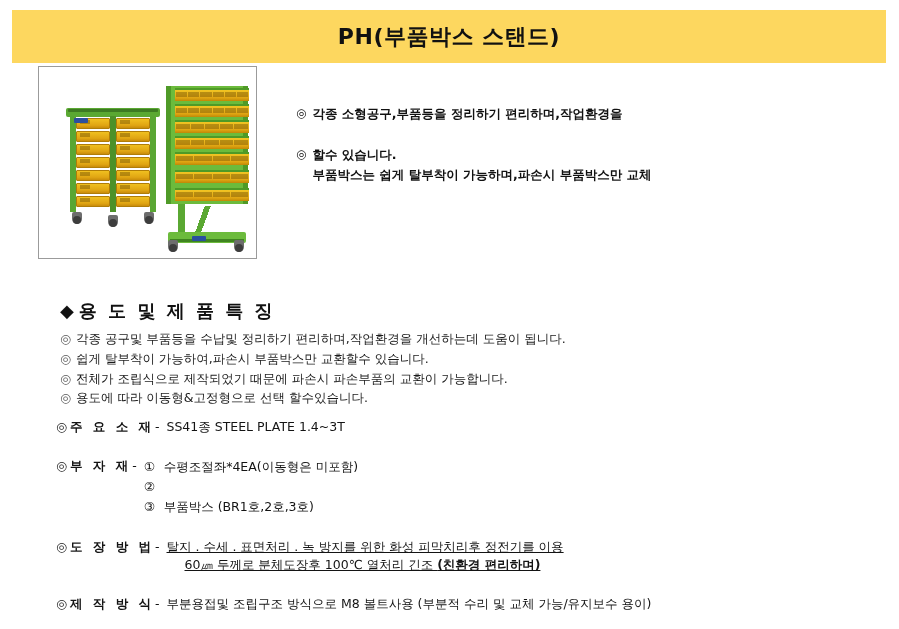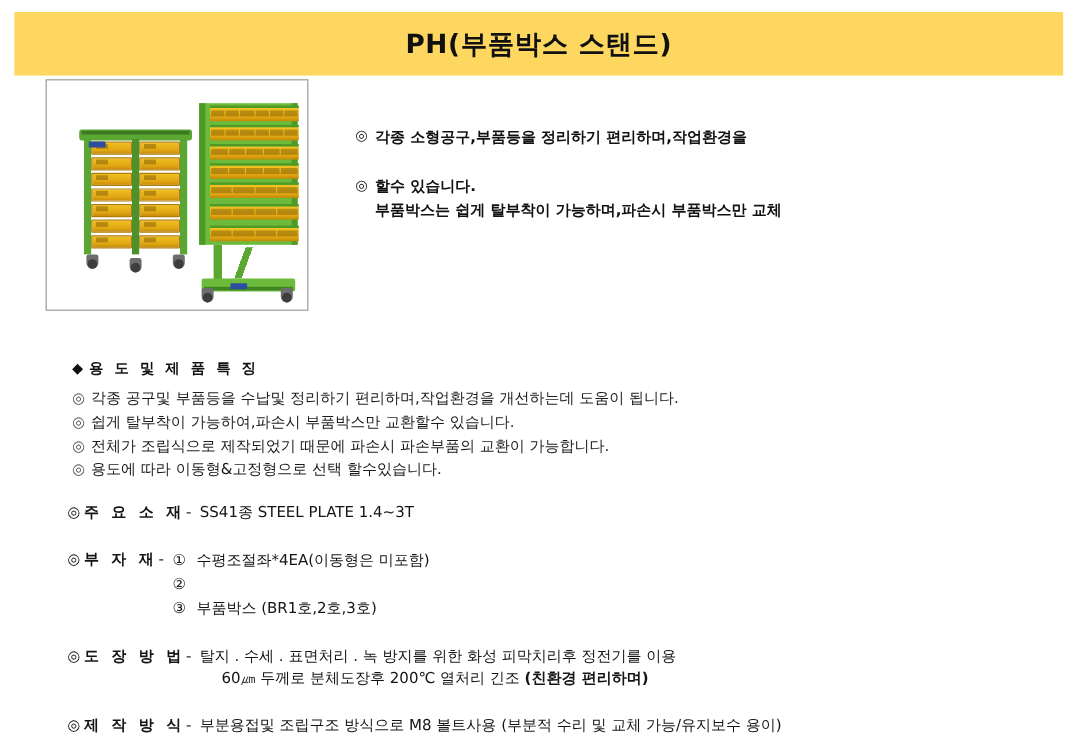--- a/index.html
+++ b/index.html
@@ -248,7 +248,7 @@
     width: 700px;
   }
   .features-head {
-    font-size: 12px;
+    font-size: 18px;
     font-weight: bold;
     color: #111111;
     letter-spacing: 2.5px;

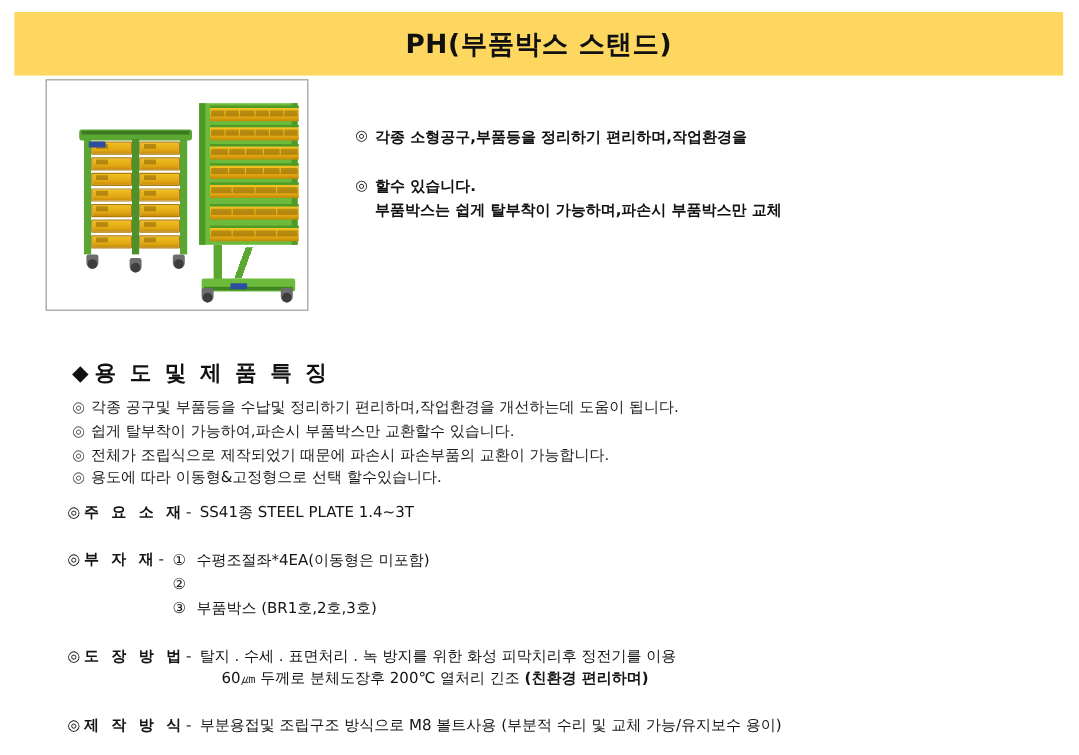--- a/index.html
+++ b/index.html
@@ -306,7 +306,7 @@
     flex: 1 1 auto;
     line-height: 1.5;
   }
-  .spec .value .line { display: block; }
+  .spec .value .line { display: block; text-decoration: underline; }
   .spec .value .line.indent { padding-left: 18px; }
   .spec .value b { font-weight: bold; }
 

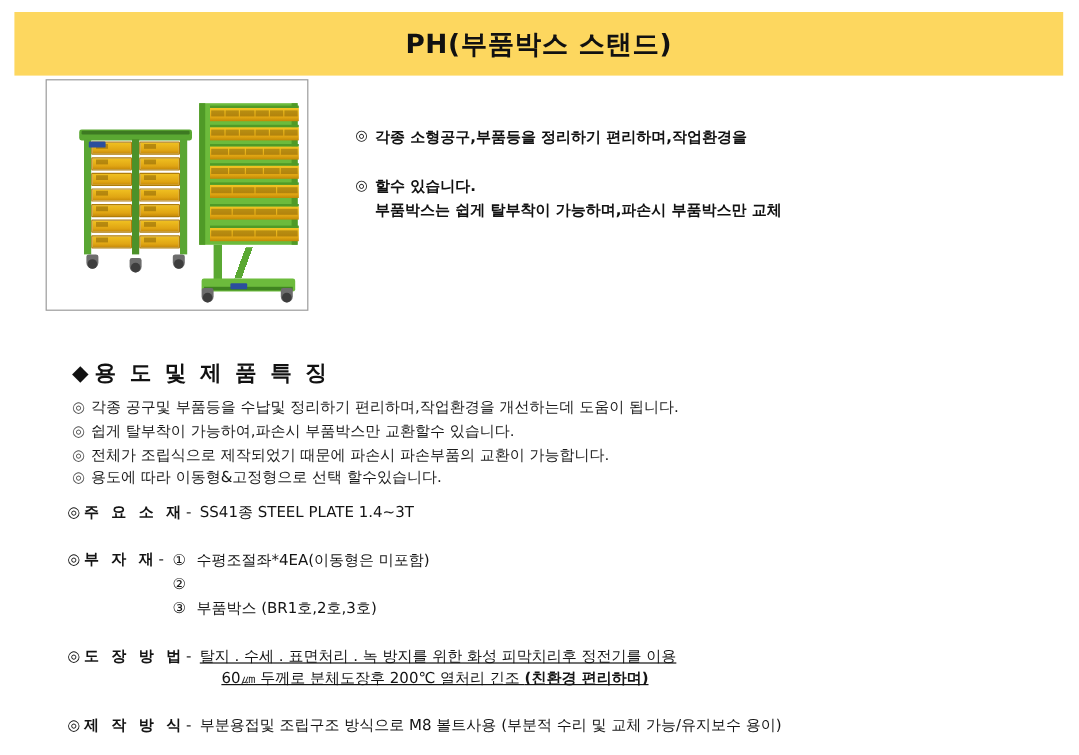--- a/index.html
+++ b/index.html
@@ -498,7 +498,7 @@
     <span class="dash">-</span>
     <span class="value">
       <span class="line">탈지 . 수세 . 표면처리 . 녹 방지를 위한 화성 피막치리후 정전기를 이용</span>
-      <span class="line indent"><span>60㎛ 두께로 분체도장후 200℃ 열처리 긴조 </span><b>(친환경 편리하며)</b></span>
+      <span class="line indent"><span>60㎛ 두께로 분체도장후 100℃ 열처리 긴조 </span><b>(친환경 편리하며)</b></span>
     </span>
   </div>
 

